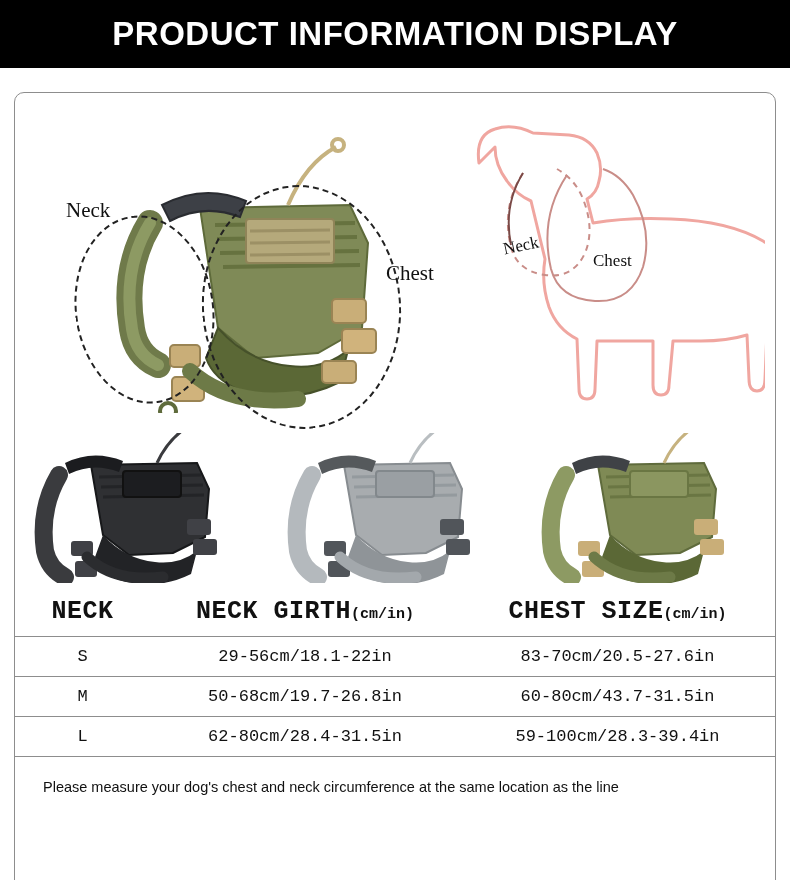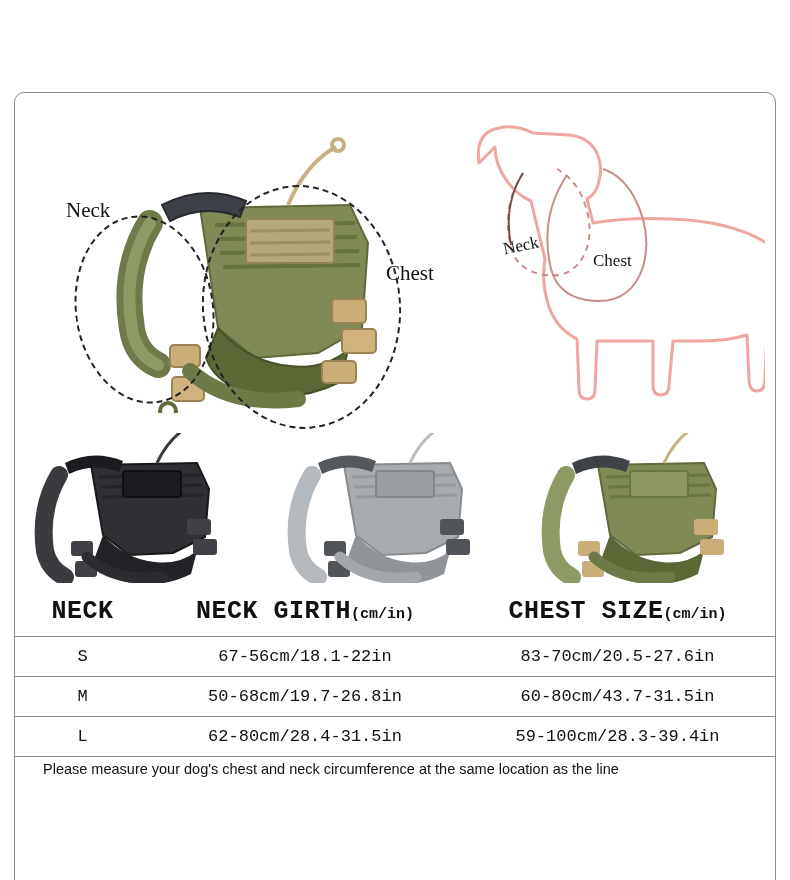--- a/index.html
+++ b/index.html
@@ -193,6 +193,9 @@
 
 <div class="page">
 
+  <div class="banner">
+    <div class="banner-title">PRODUCT INFORMATION DISPLAY</div>
+  </div>
 
   <div class="frame">
 

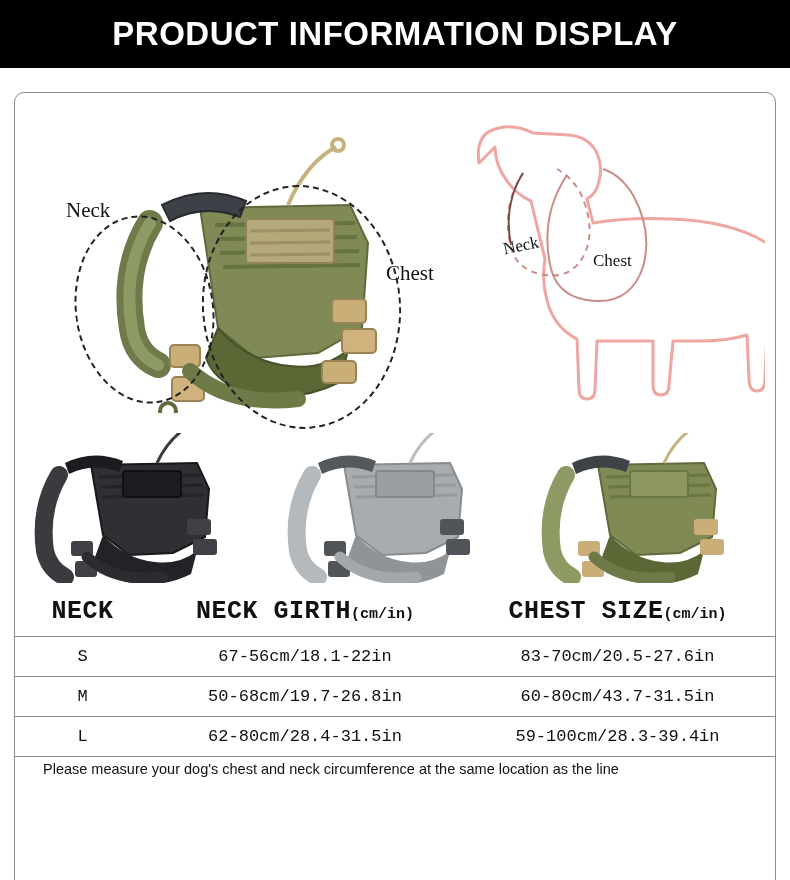--- a/index.html
+++ b/index.html
@@ -345,7 +345,7 @@
       <tbody>
         <tr>
           <td>S</td>
-          <td>67-56cm/18.1-22in</td>
+          <td>29-56cm/18.1-22in</td>
           <td>83-70cm/20.5-27.6in</td>
         </tr>
         <tr>

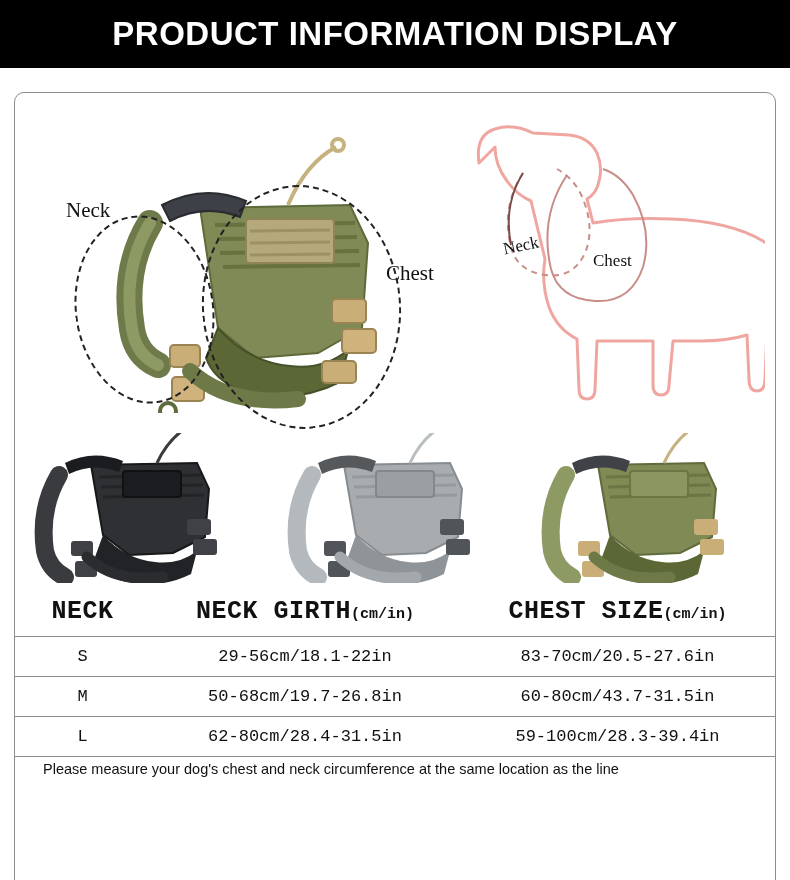--- a/index.html
+++ b/index.html
@@ -183,7 +183,7 @@
   .note-row td {
     font-family: "Liberation Sans", sans-serif;
     font-size: 14.5px;
-    padding: 4px 0 9px 0;
+    padding: 22px 0 9px 0;
     text-align: left;
     padding-left: 28px;
   }

